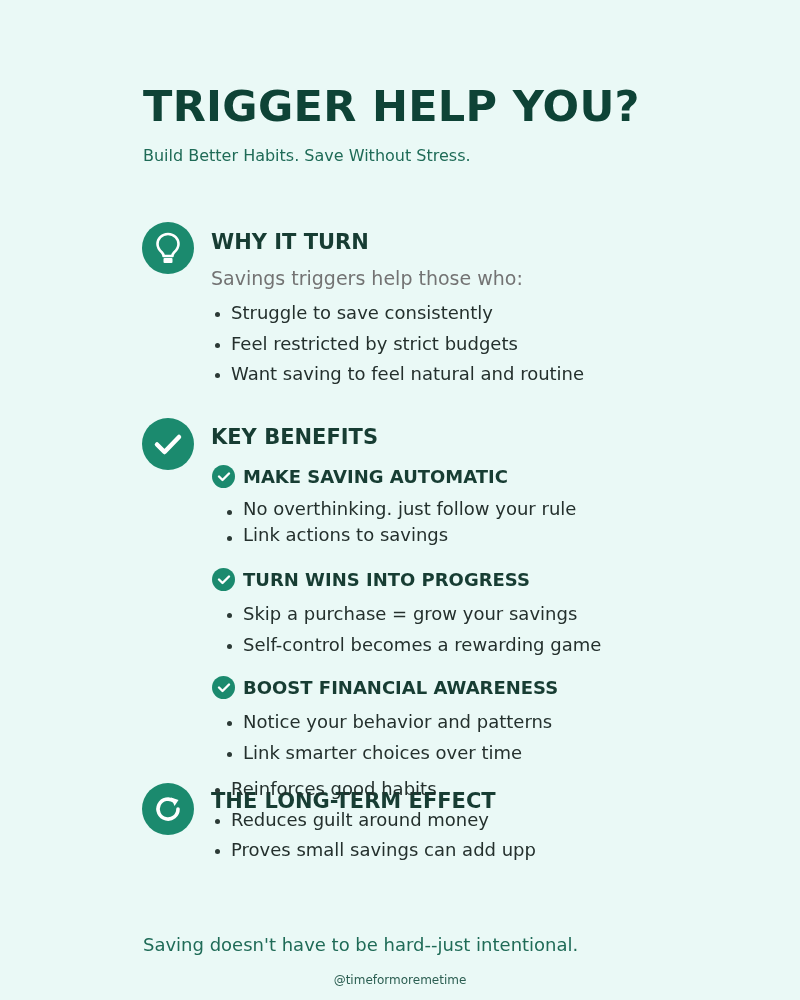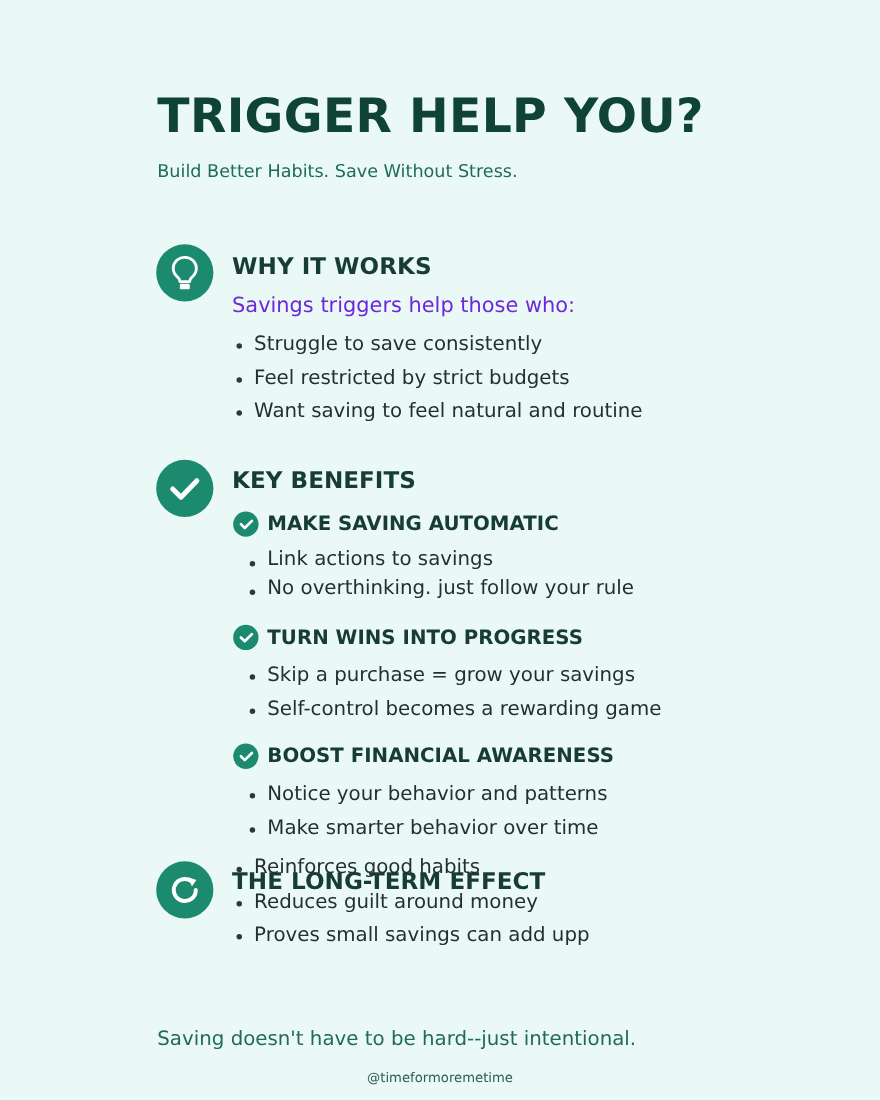--- a/index.html
+++ b/index.html
@@ -142,7 +142,7 @@
     <rect x="10.5" y="27" width="9" height="5" rx="1" fill="#ffffff"></rect>
   </svg>
 </div>
-<h2 class="section-heading" style="left:211px; top:230px;">WHY IT WORKS</h2>
+<h2 class="section-heading" style="left:211px; top:230px;">WHY IT TURN</h2>
 <div class="intro" style="top:267px;">Savings triggers help those who:</div>
 <ul class="bullets" style="left:211px; top:298px;">
   <li>Struggle to save consistently</li>

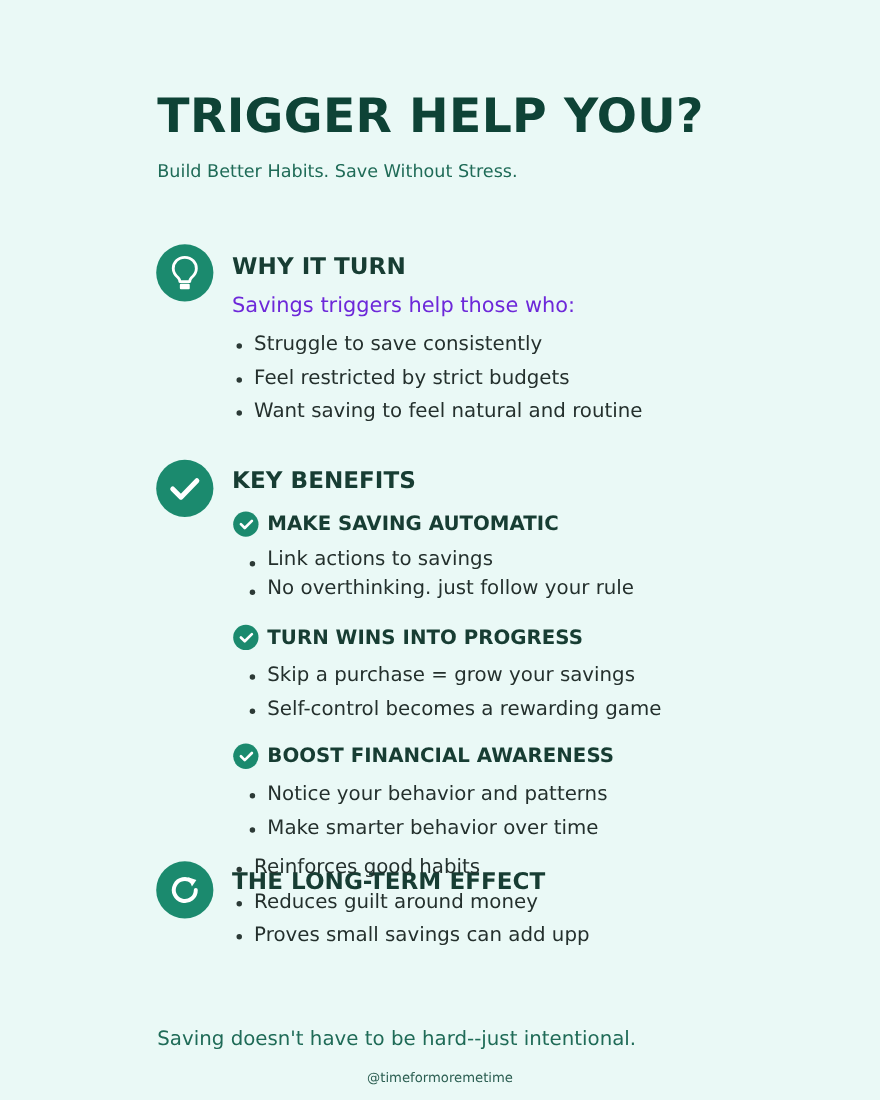--- a/index.html
+++ b/index.html
@@ -60,7 +60,7 @@
       position: absolute;
       left: 211px;
       font-size: 19px;
-      color: #6d28d9;
+      color: #737373;
       white-space: nowrap;
     }
     .bullets {

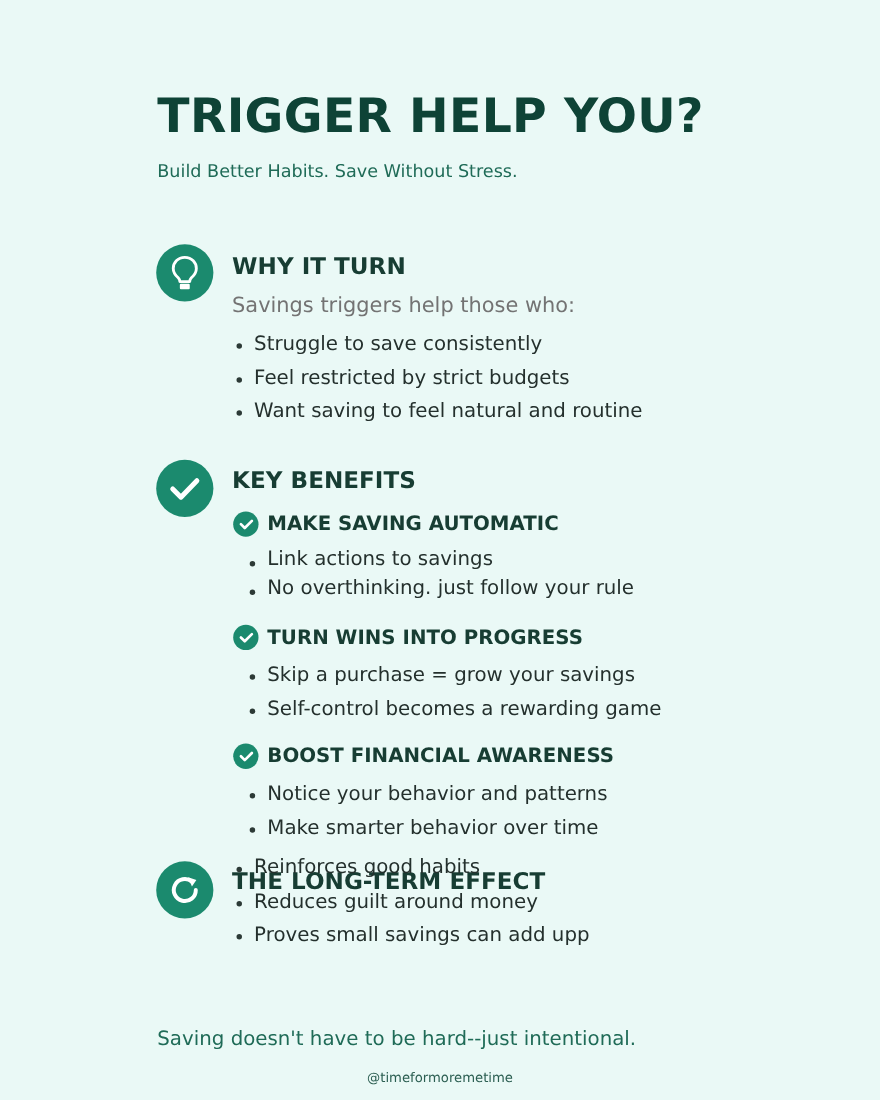--- a/index.html
+++ b/index.html
@@ -166,8 +166,8 @@
   <span class="sub-heading-label">MAKE SAVING AUTOMATIC</span>
 </div>
 <ul class="bullets" style="left:223px; top:496px; line-height:26px;">
+  <li style="line-height:26px;">No overthinking. just follow your rule</li>
   <li style="line-height:26px;">Link actions to savings</li>
-  <li style="line-height:26px;">No overthinking. just follow your rule</li>
 </ul>
 
 <div class="sub-heading" style="top:568px;">

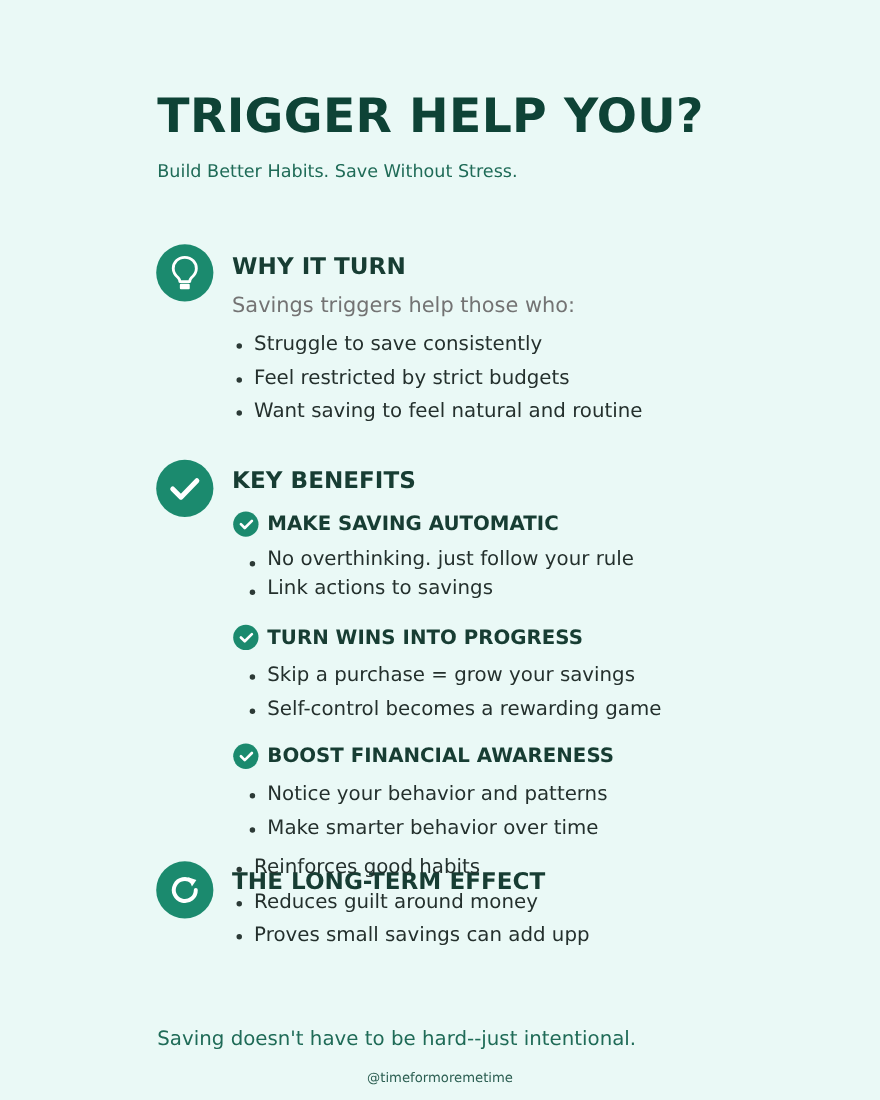--- a/index.html
+++ b/index.html
@@ -193,7 +193,7 @@
 </div>
 <ul class="bullets" style="left:223px; top:707px;">
   <li>Notice your behavior and patterns</li>
-  <li>Make smarter behavior over time</li>
+  <li>Link smarter choices over time</li>
 </ul>
 
 <div class="circle-icon" style="top:783px;">

